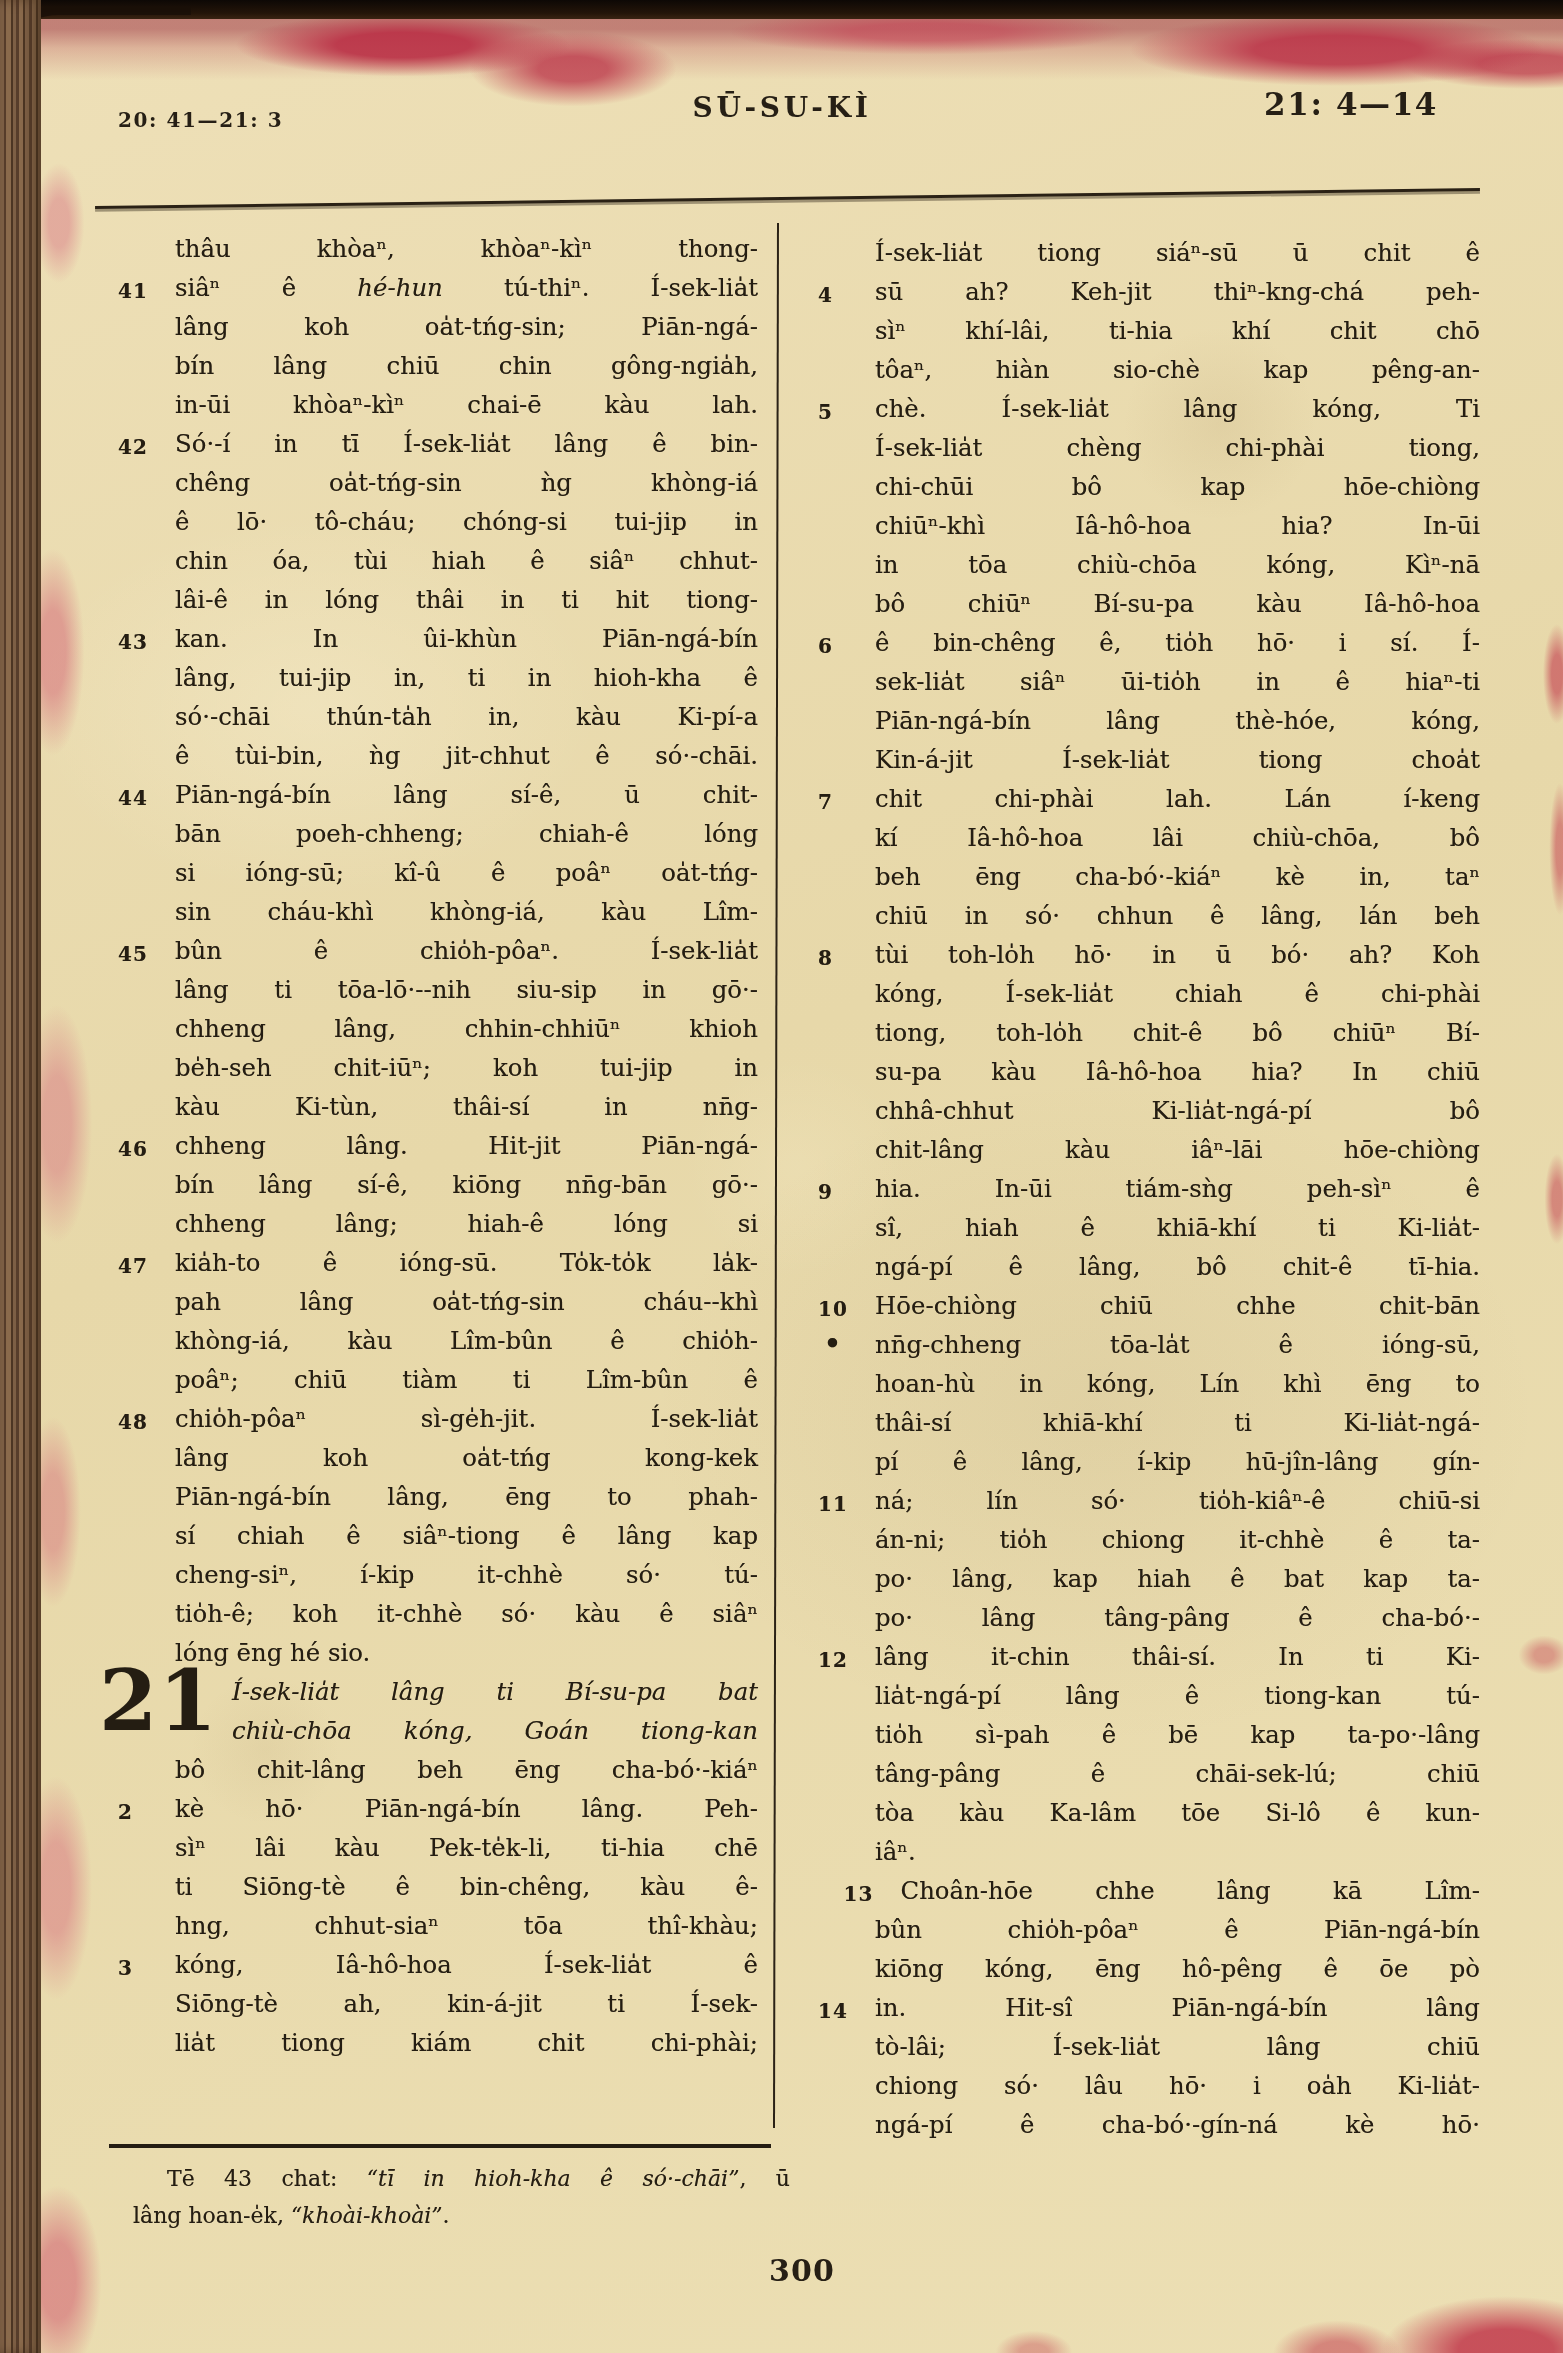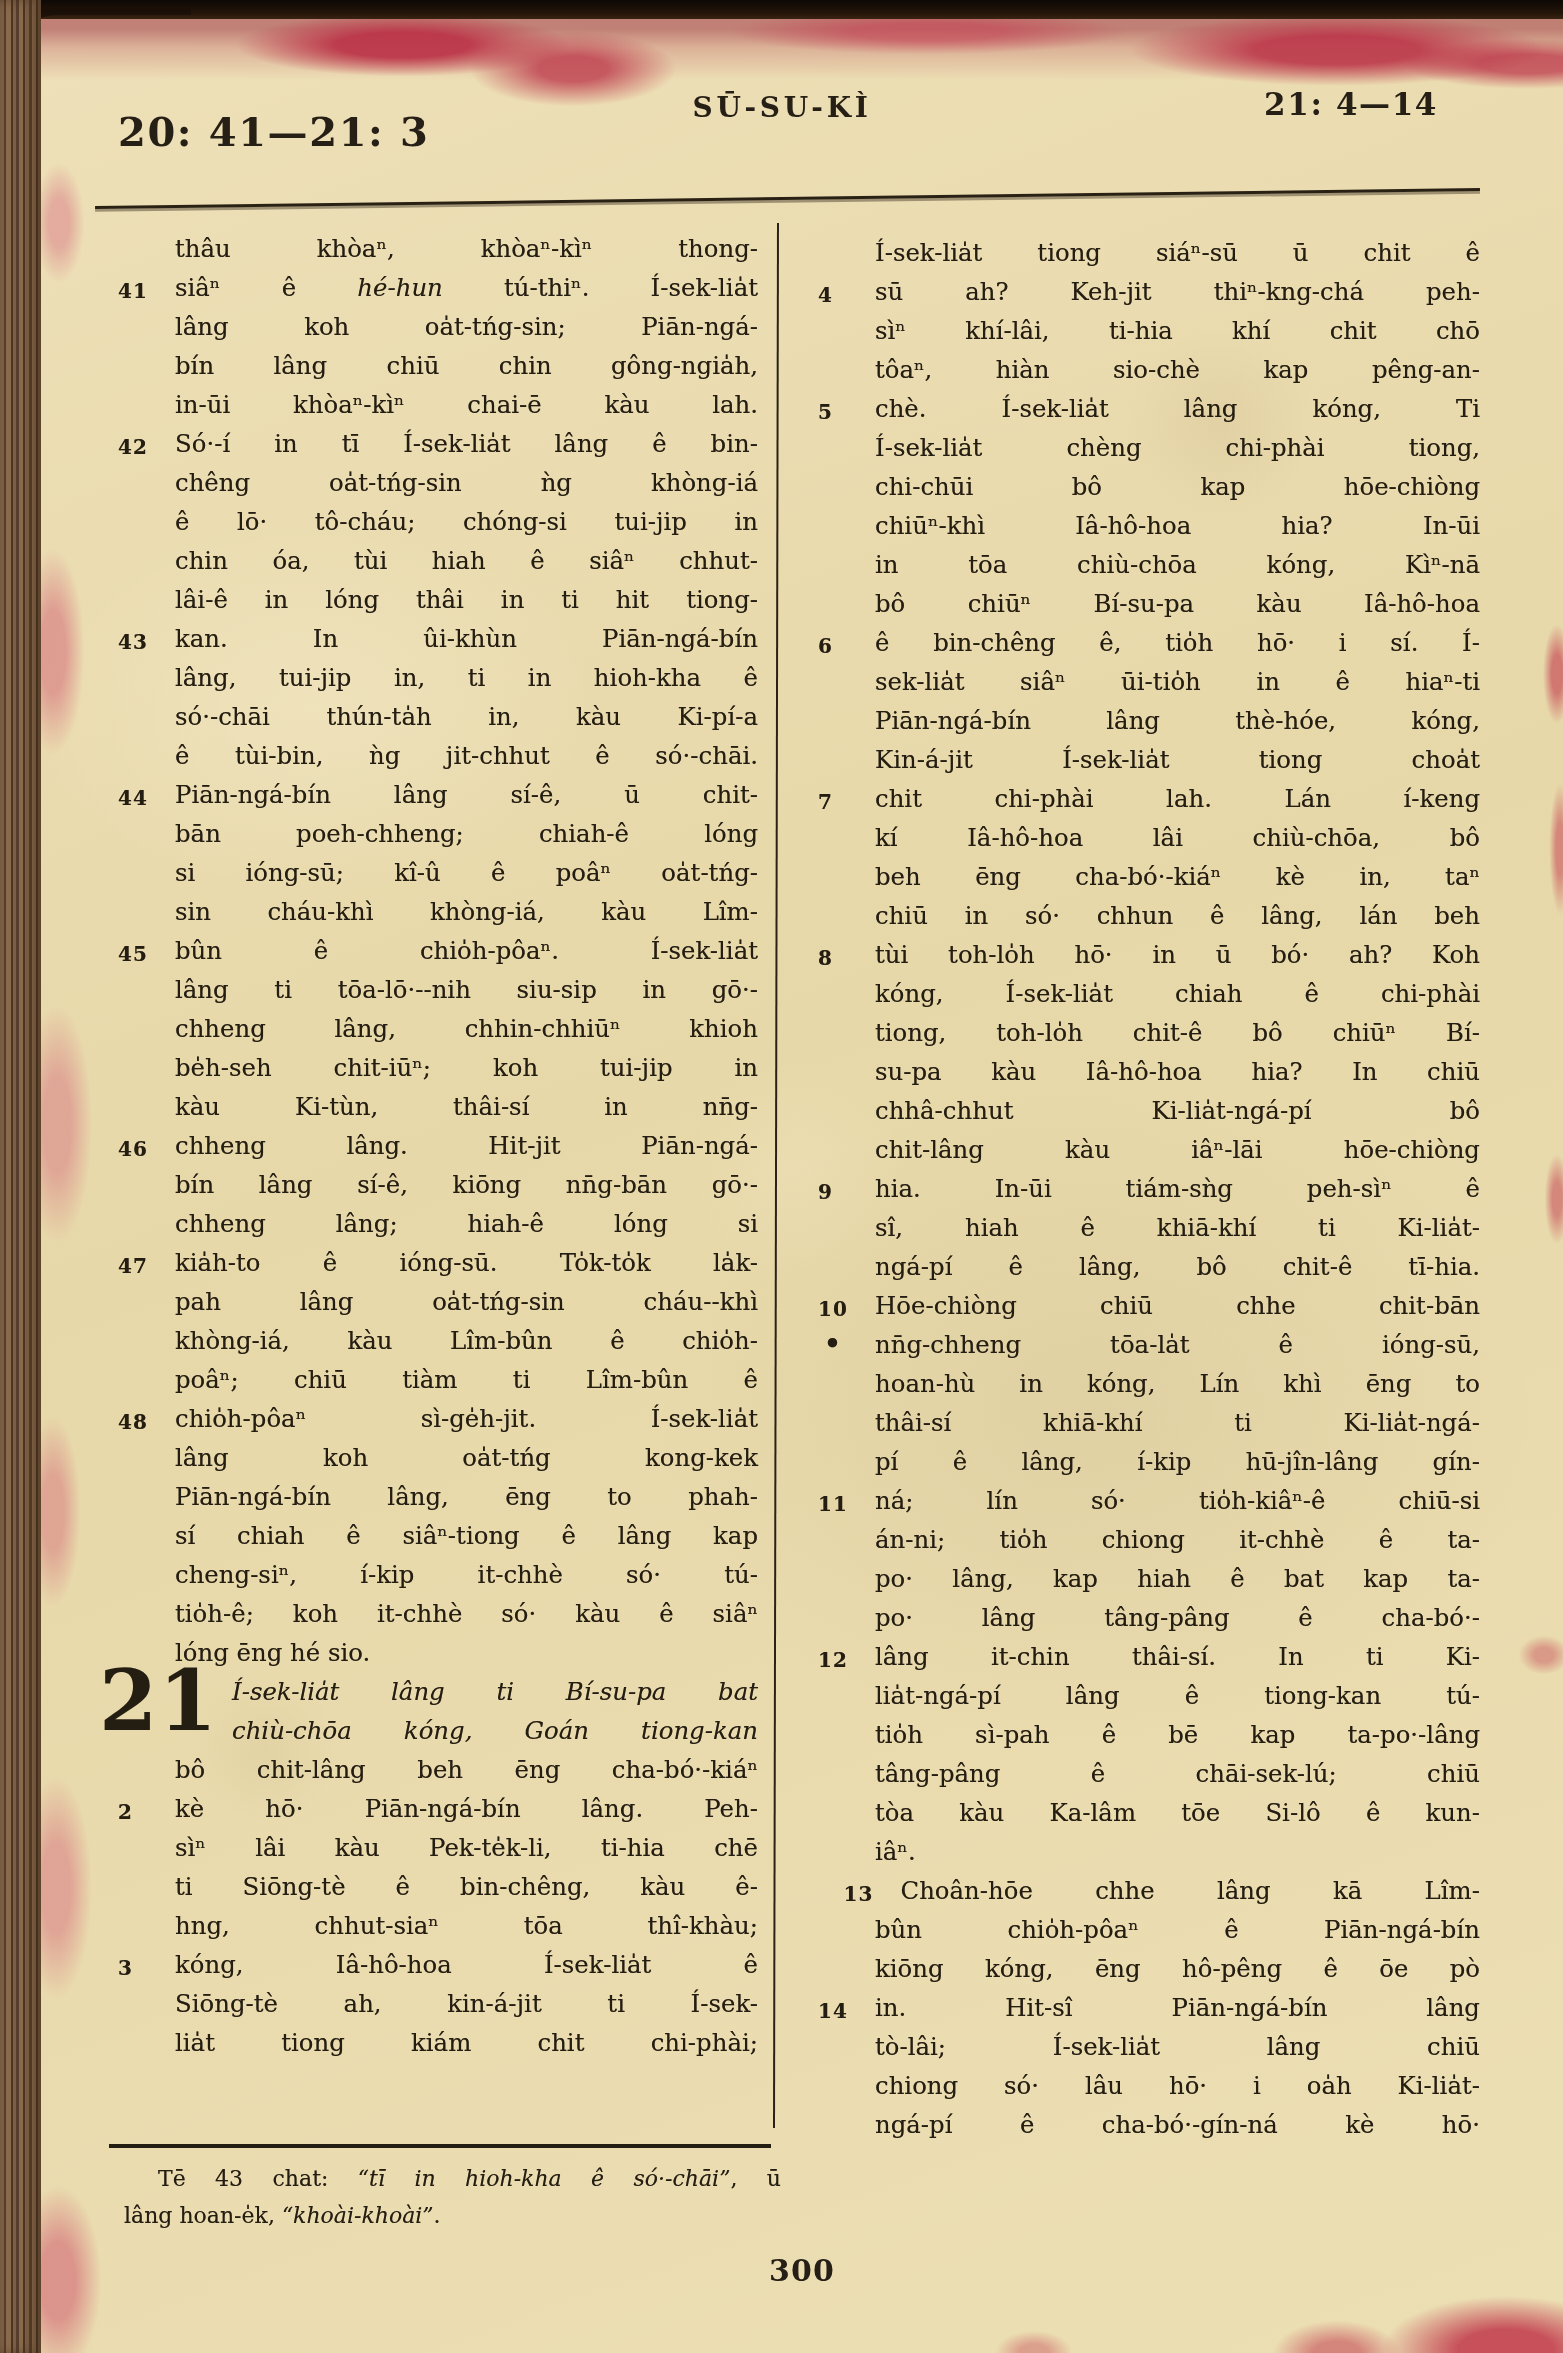--- a/index.html
+++ b/index.html
@@ -50,7 +50,7 @@
   }
 
   
-  .header-left{position:absolute;left:118px;top:108px;font-size:40px;font-weight:bold;letter-spacing:1.6px;}
+  .header-left{position:absolute;left:118px;top:108px;font-size:20px;font-weight:bold;letter-spacing:1.6px;}
   .header-title{position:absolute;left:0;right:0;top:91px;text-align:center;font-size:28px;font-weight:bold;letter-spacing:3.7px;}
   .header-right{position:absolute;right:126px;top:86px;font-size:31px;font-weight:bold;letter-spacing:1.6px;}
   .header-rule{position:absolute;left:95px;top:197px;width:1385px;height:3.2px;background:#2a2115;

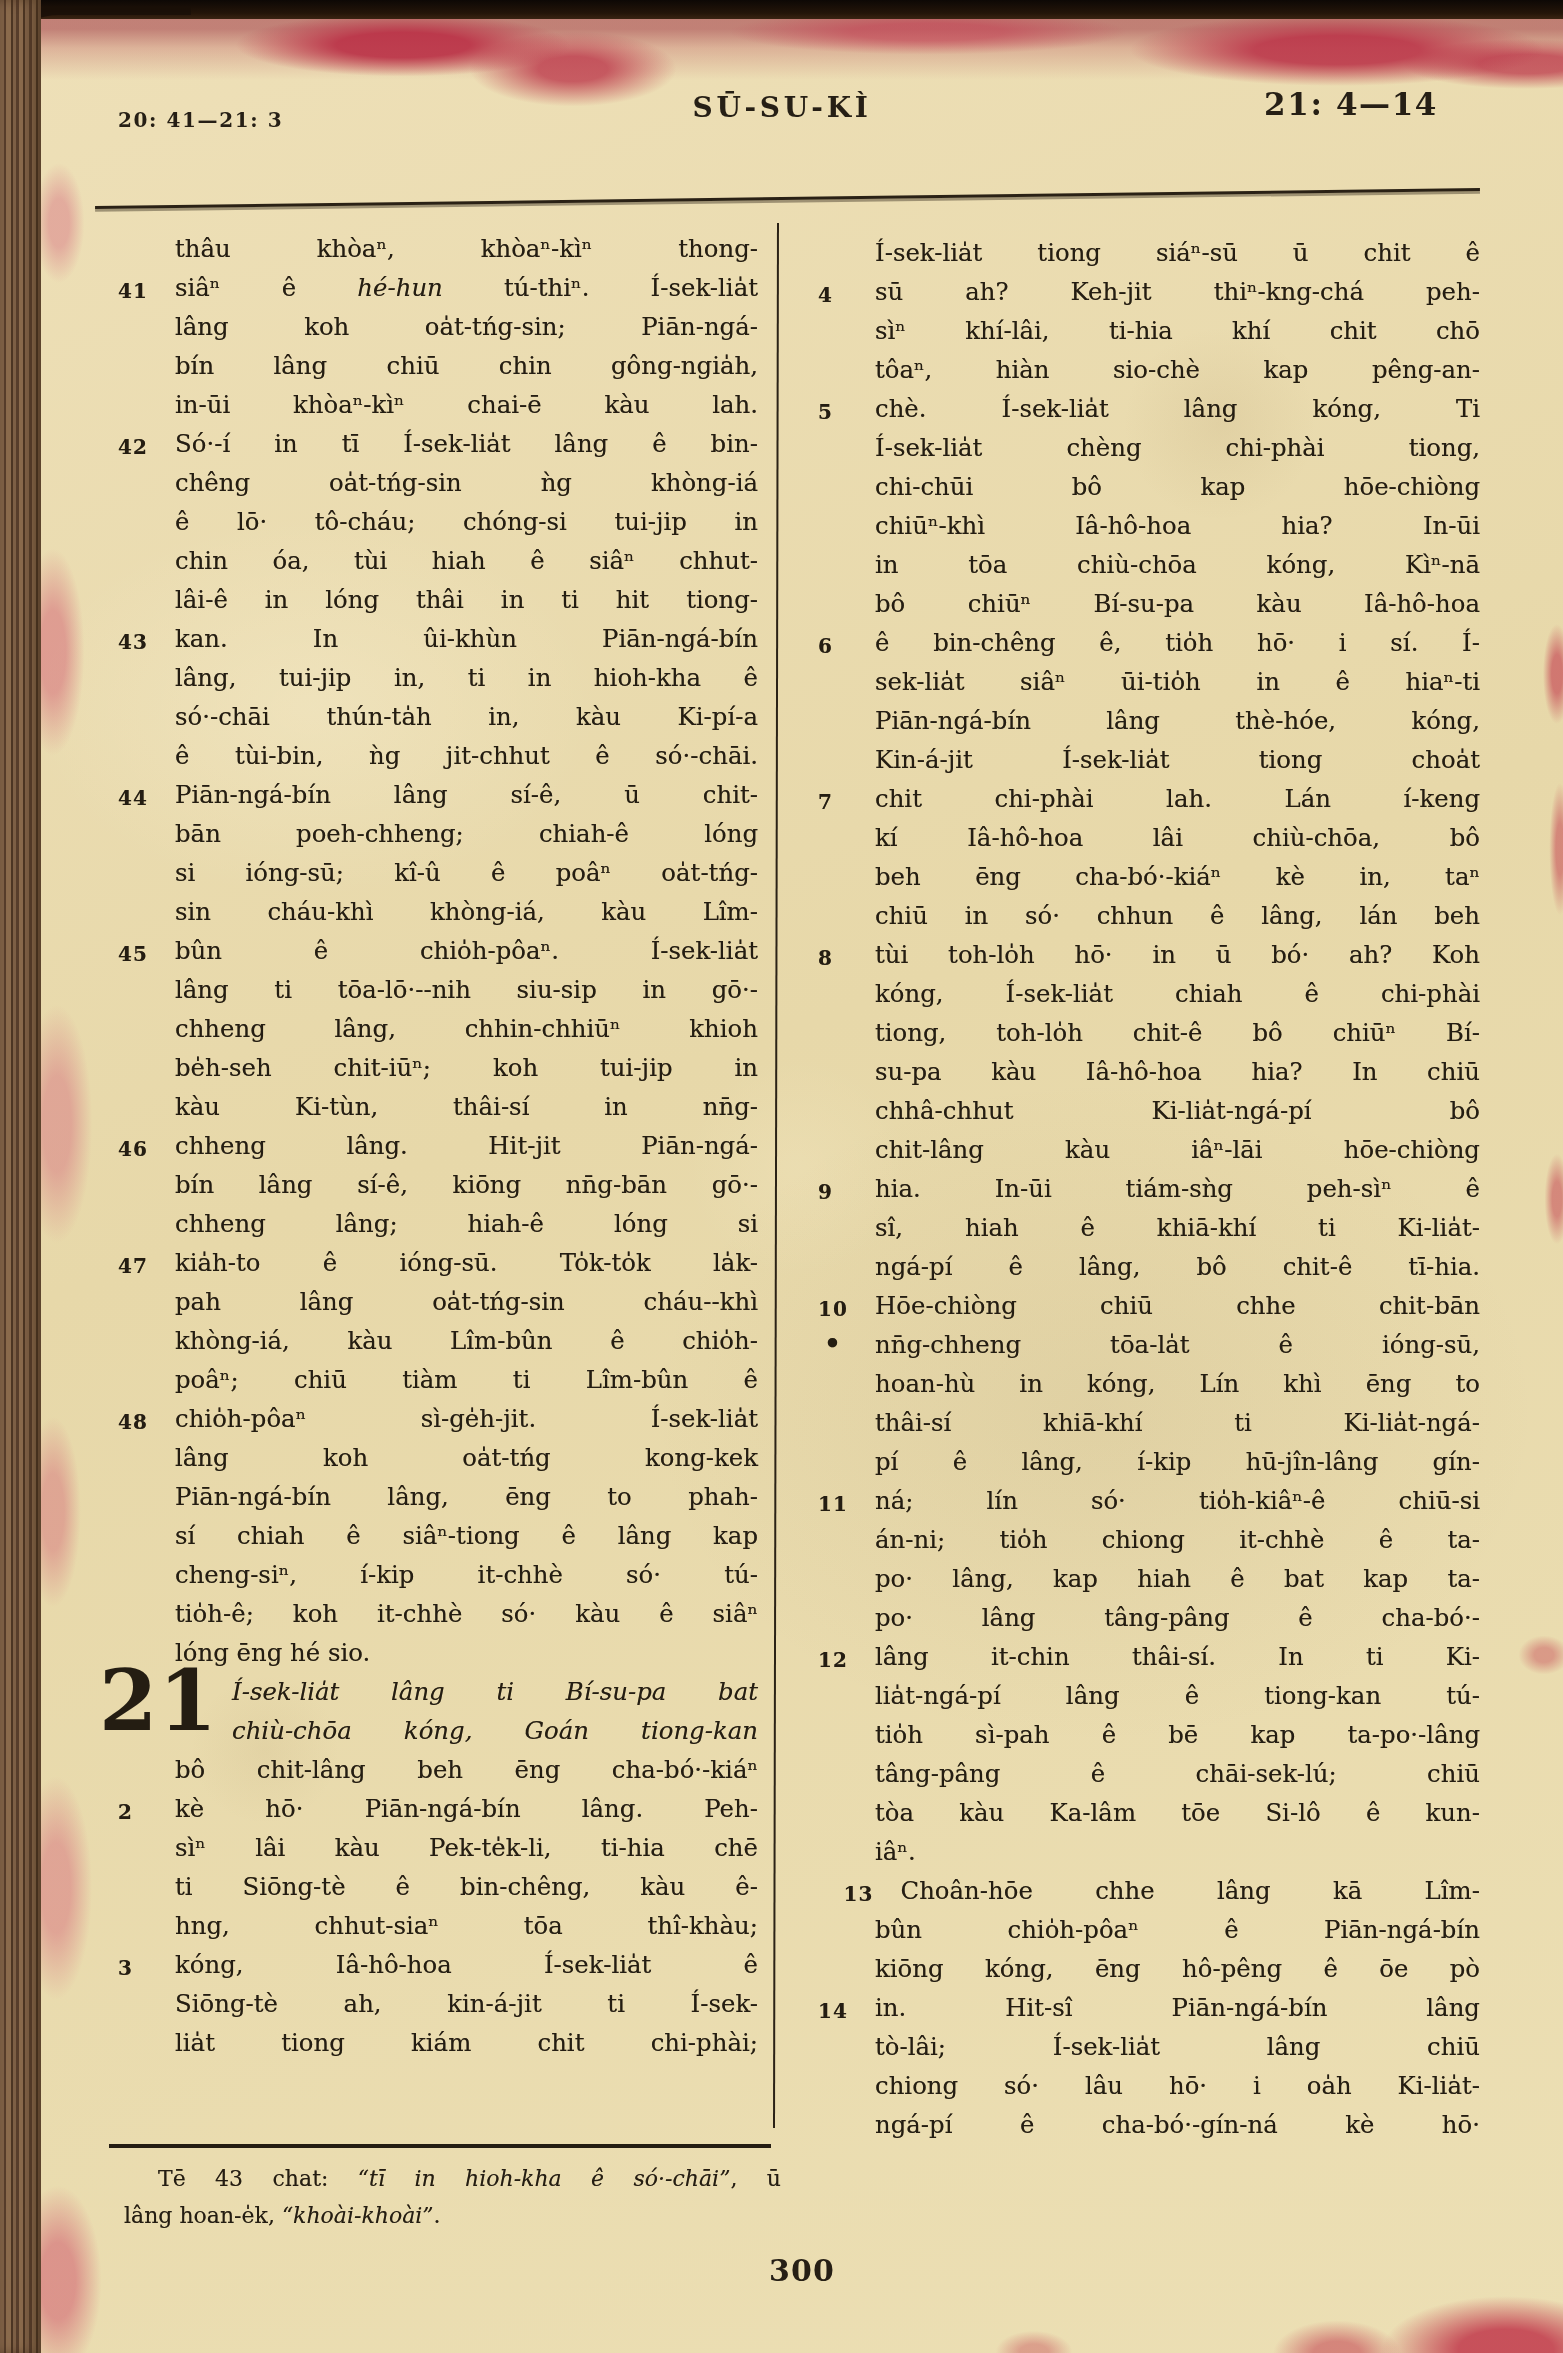--- a/index.html
+++ b/index.html
@@ -73,7 +73,7 @@
 
   
   .footnote-rule{position:absolute;left:109px;top:2144px;width:662px;height:3.7px;background:#241d12;}
-  .footnote{position:absolute;left:124px;top:2160px;width:657px;font-size:22px;line-height:37px;color:#241d12;
+  .footnote{position:absolute;left:133px;top:2160px;width:657px;font-size:22px;line-height:37px;color:#241d12;
     text-shadow:0 0 0.5px rgba(45,34,20,.5);}
   .fline{text-align:justify;text-align-last:justify;}
   .fline.first{text-indent:34px;}

